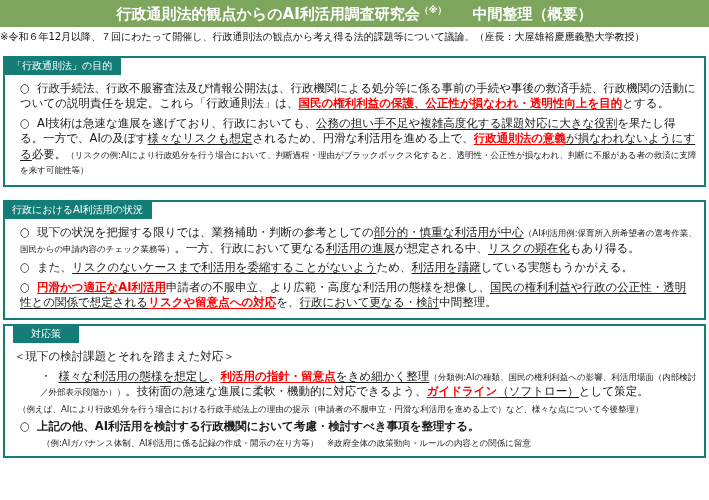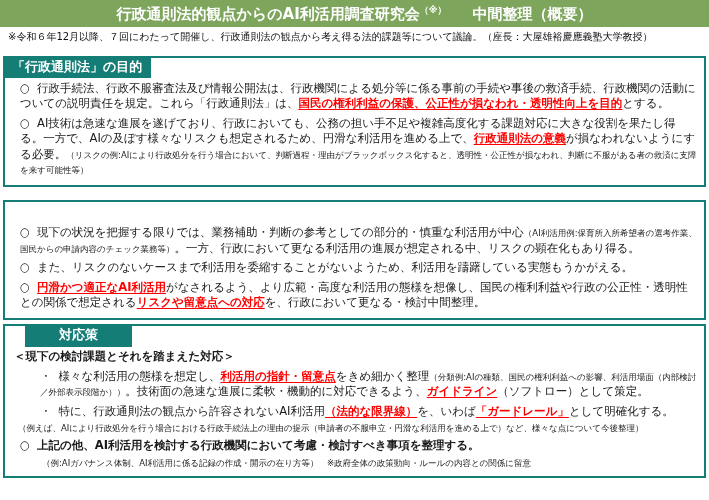--- a/index.html
+++ b/index.html
@@ -25,7 +25,7 @@
   .banner .suffix{margin-left:26px;}
 
   .subtitle{
-    font-size:10px;padding:3px 6px 2px 8px;letter-spacing:0;color:#111;
+    font-size:10px;padding:3px 6px 2px 0;letter-spacing:0;color:#111;
   }
 
   .section{

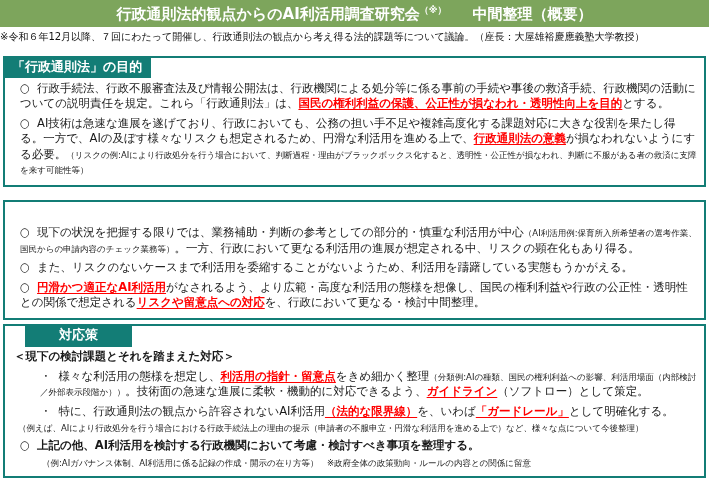--- a/index.html
+++ b/index.html
@@ -34,8 +34,8 @@
   }
   .section-label{
     position:absolute;top:-2px;left:-2px;
-    background:var(--teal);color:#fff;font-weight:bold;
-    font-size:13px;padding:4px 9px;line-height:1.1;white-space:nowrap;
+    background:var(--teal);color:#fff;font-weight:normal;
+    font-size:10px;padding:4px 9px;line-height:1.1;white-space:nowrap;
   }
   .section-label.indent{left:20px;padding:4px 34px;text-align:center;}
   .section-body{margin-top:21px;font-size:11.5px;line-height:1.34;}

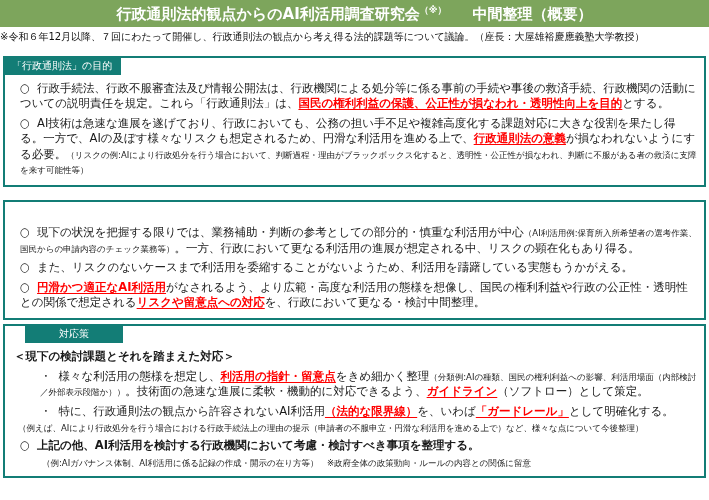--- a/index.html
+++ b/index.html
@@ -49,7 +49,7 @@
   .subheading{padding-left:2px;margin:1px 0 2px 0;font-weight:bold;}
 
   .seg-n{}
-  .seg-u{text-underline-offset:2px;}
+  .seg-u{text-decoration:underline;text-underline-offset:2px;}
   .seg-r{color:var(--red);font-weight:bold;text-decoration:underline;text-underline-offset:2px;}
   .seg-s{font-size:8.5px;}
   .seg-b{font-weight:bold;text-align:center;}

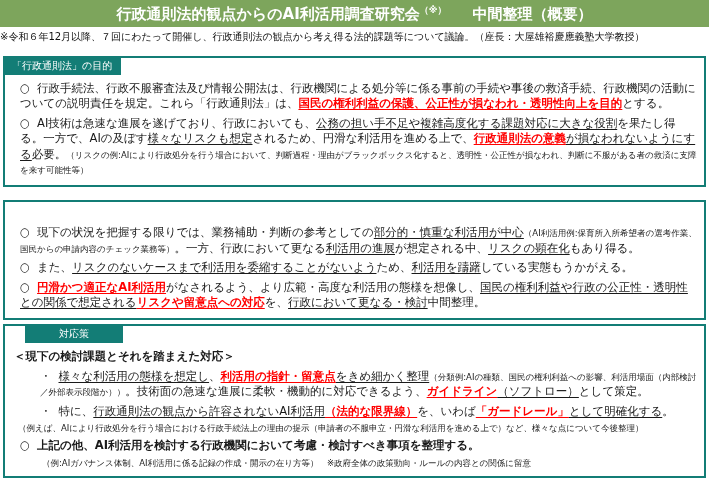--- a/index.html
+++ b/index.html
@@ -77,6 +77,7 @@
   </div>
 
   <div class="section sec-gap-small">
+    <div class="section-label">行政におけるAI利活用の状況</div>
     <div class="section-body">
         <div class="block bullet"><span class="marker">○</span><span class="seg-n">現下の状況を把握する限りでは、業務補助・判断の参考としての</span><span class="seg-u">部分的・慎重な利活用が中心</span><span class="seg-s">（AI利活用例:保育所入所希望者の選考作業、国民からの申請内容のチェック業務等）</span><span class="seg-n">。一方、行政において更なる</span><span class="seg-u">利活用の進展</span><span class="seg-n">が想定される中、</span><span class="seg-u">リスクの顕在化</span><span class="seg-n">もあり得る。</span></div>
         <div class="block bullet"><span class="marker">○</span><span class="seg-n">また、</span><span class="seg-u">リスクのないケースまで利活用を委縮することがないよう</span><span class="seg-n">ため、</span><span class="seg-u">利活用を躊躇</span><span class="seg-n">している実態もうかがえる。</span></div>

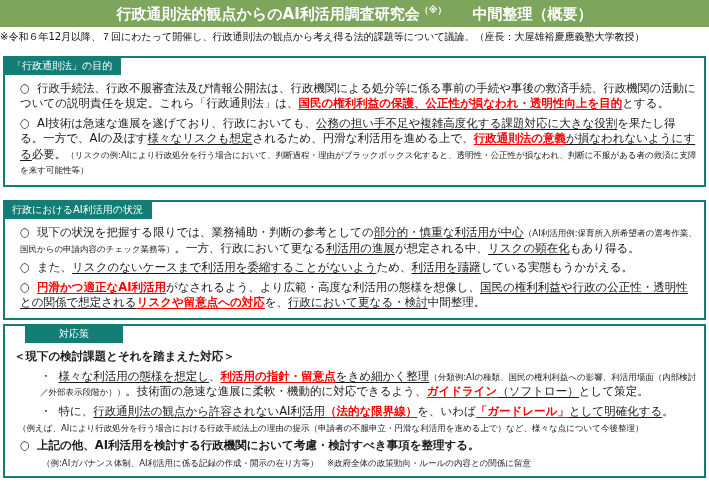--- a/index.html
+++ b/index.html
@@ -81,7 +81,7 @@
     <div class="section-body">
         <div class="block bullet"><span class="marker">○</span><span class="seg-n">現下の状況を把握する限りでは、業務補助・判断の参考としての</span><span class="seg-u">部分的・慎重な利活用が中心</span><span class="seg-s">（AI利活用例:保育所入所希望者の選考作業、国民からの申請内容のチェック業務等）</span><span class="seg-n">。一方、行政において更なる</span><span class="seg-u">利活用の進展</span><span class="seg-n">が想定される中、</span><span class="seg-u">リスクの顕在化</span><span class="seg-n">もあり得る。</span></div>
         <div class="block bullet"><span class="marker">○</span><span class="seg-n">また、</span><span class="seg-u">リスクのないケースまで利活用を委縮することがないよう</span><span class="seg-n">ため、</span><span class="seg-u">利活用を躊躇</span><span class="seg-n">している実態もうかがえる。</span></div>
-        <div class="block bullet"><span class="marker">○</span><span class="seg-r">円滑かつ適正なAI利活用</span><span class="seg-n">がなされるよう、より広範・高度な利活用の態様を想像し、</span><span class="seg-u">国民の権利利益や行政の公正性・透明性との関係で想定される</span><span class="seg-r">リスクや留意点への対応</span><span class="seg-n">を、</span><span class="seg-u">行政において更なる・検討</span><span class="seg-n">中間整理。</span></div>
+        <div class="block bullet"><span class="marker">○</span><span class="seg-r">円滑かつ適正なAI利活用</span><span class="seg-n">申請者の不服申立、より広範・高度な利活用の態様を想像し、</span><span class="seg-u">国民の権利利益や行政の公正性・透明性との関係で想定される</span><span class="seg-r">リスクや留意点への対応</span><span class="seg-n">を、</span><span class="seg-u">行政において更なる・検討</span><span class="seg-n">中間整理。</span></div>
       </div>
   </div>
 

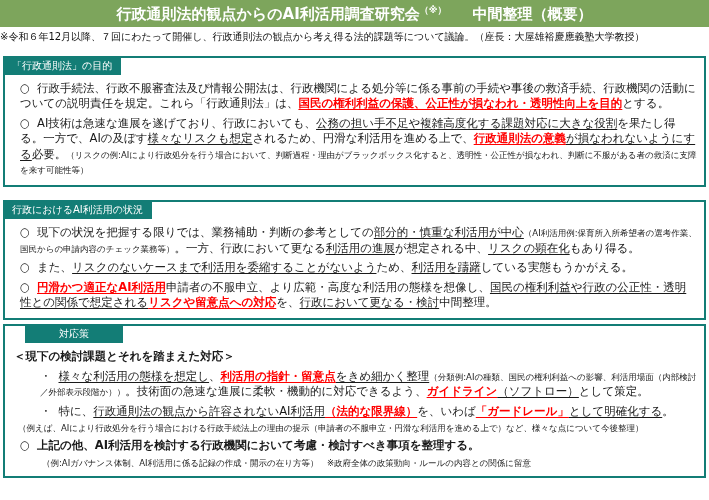--- a/index.html
+++ b/index.html
@@ -37,7 +37,7 @@
     background:var(--teal);color:#fff;font-weight:normal;
     font-size:10px;padding:4px 9px;line-height:1.1;white-space:nowrap;
   }
-  .section-label.indent{left:20px;padding:4px 34px;text-align:center;}
+  .section-label.indent{left:8px;padding:4px 18px;text-align:center;}
   .section-body{margin-top:21px;font-size:11.5px;line-height:1.34;}
 
   .block{margin:4px 0;}

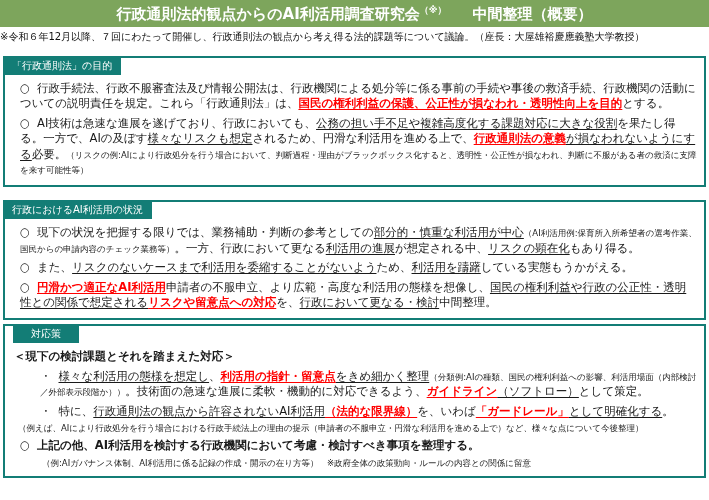--- a/index.html
+++ b/index.html
@@ -46,7 +46,7 @@
   .sub{padding-left:28px;}
   .note{padding-left:6px;font-size:8.5px;margin:1px 0 3px 0;line-height:1.3;}
   .note-indent{padding-left:30px;font-size:8.5px;margin:1px 0 3px 0;line-height:1.3;}
-  .subheading{padding-left:2px;margin:1px 0 2px 0;font-weight:bold;}
+  .subheading{padding-left:2px;margin:1px 0 2px 0;}
 
   .seg-n{}
   .seg-u{text-decoration:underline;text-underline-offset:2px;}

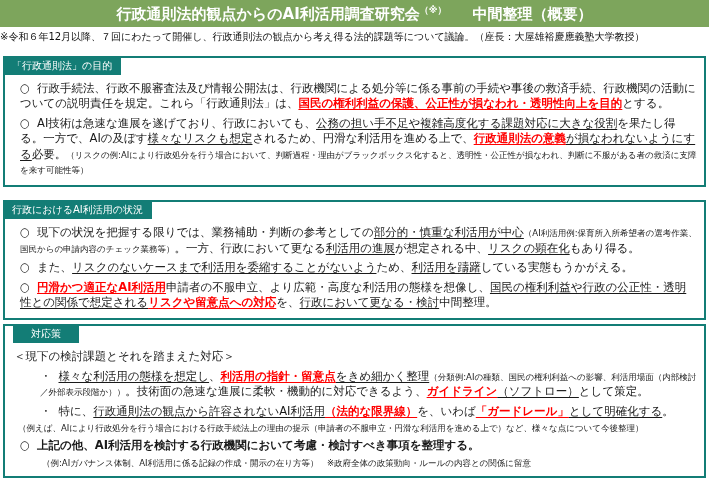--- a/index.html
+++ b/index.html
@@ -90,7 +90,6 @@
     <div class="section-body">
         <div class="block subheading"><span class="seg-n">＜現下の検討課題とそれを踏まえた対応＞</span></div>
         <div class="block sub"><span class="marker">・</span><span class="seg-u">様々な利活用の態様を想定し</span><span class="seg-n">、</span><span class="seg-r">利活用の指針・留意点</span><span class="seg-u">をきめ細かく整理</span><span class="seg-s">（分類例:AIの種類、国民の権利利益への影響、利活用場面（内部検討／外部表示段階か））</span><span class="seg-n">。技術面の急速な進展に柔軟・機動的に対応できるよう、</span><span class="seg-r">ガイドライン</span><span class="seg-u">（ソフトロー）</span><span class="seg-n">として策定。</span></div>
-        <div class="block sub"><span class="marker">・</span><span class="seg-n">特に、</span><span class="seg-u">行政通則法の観点から許容されないAI利活用</span><span class="seg-r">（法的な限界線）</span><span class="seg-n">を、いわば</span><span class="seg-r">「ガードレール」</span><span class="seg-u">として明確化する</span><span class="seg-n">。</span></div>
         <div class="block note"><span class="seg-s">（例えば、AIにより行政処分を行う場合における行政手続法上の理由の提示（申請者の不服申立・円滑な利活用を進める上で）など、様々な点について今後整理）</span></div>
         <div class="block bullet"><span class="marker">○</span><span class="seg-b">上記の他、AI利活用を検討する行政機関において考慮・検討すべき事項を整理する。</span></div>
         <div class="block note-indent"><span class="seg-s">（例:AIガバナンス体制、AI利活用に係る記録の作成・開示の在り方等）　※政府全体の政策動向・ルールの内容との関係に留意</span></div>

